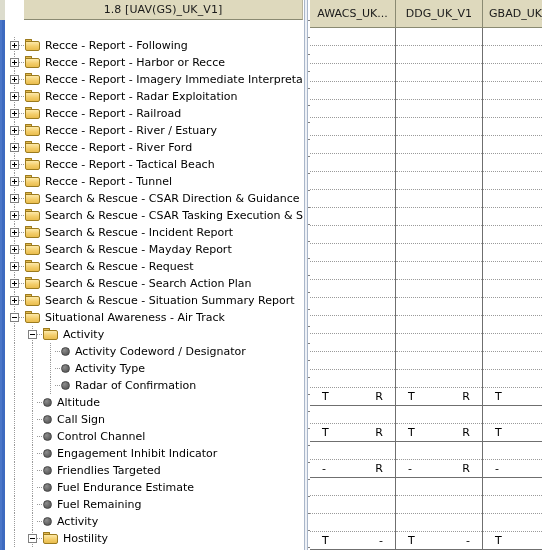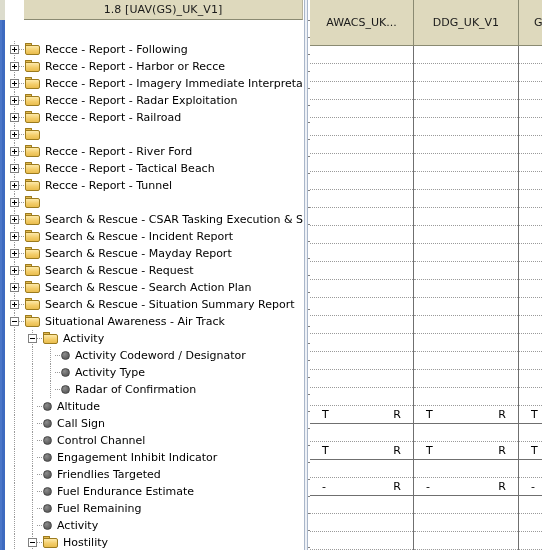--- a/index.html
+++ b/index.html
@@ -209,7 +209,7 @@
     font-size: 11px;
     color: #1a1a1a;
     text-align: center;
-    padding: 13px;
+    padding: 4px;
     overflow: hidden;
     white-space: nowrap;
   }

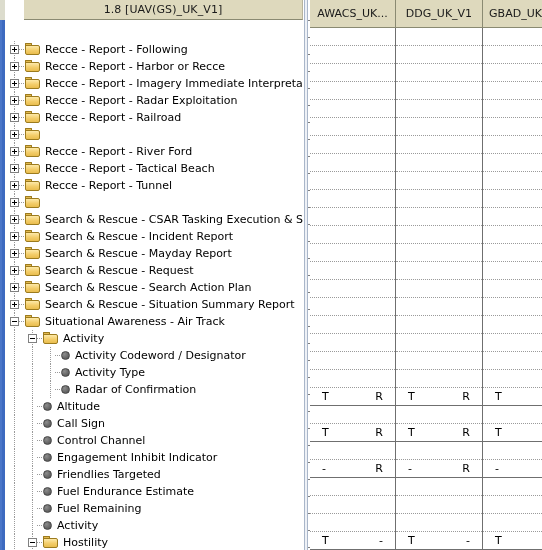--- a/index.html
+++ b/index.html
@@ -66,8 +66,7 @@
   }
   .tree-body {
     position: relative;
-    padding-top: 5px;
-    margin-top: 16px;
+    padding-top: 17px;
   }
   .tree-row {
     position: relative;

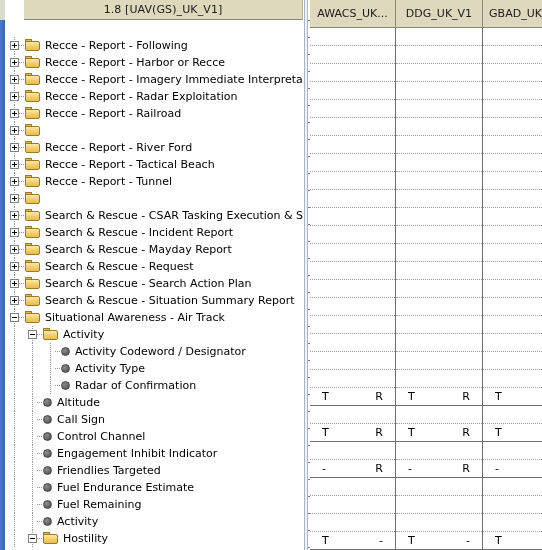--- a/index.html
+++ b/index.html
@@ -312,6 +312,7 @@
             <div class="tab"></div>
             <div class="body"></div>
           </div>
+          <span class="label">Recce - Report - River / Estuary</span>
         </div>
         <div class="tree-row">
           <div class="guide" style="left: 9px;"></div>

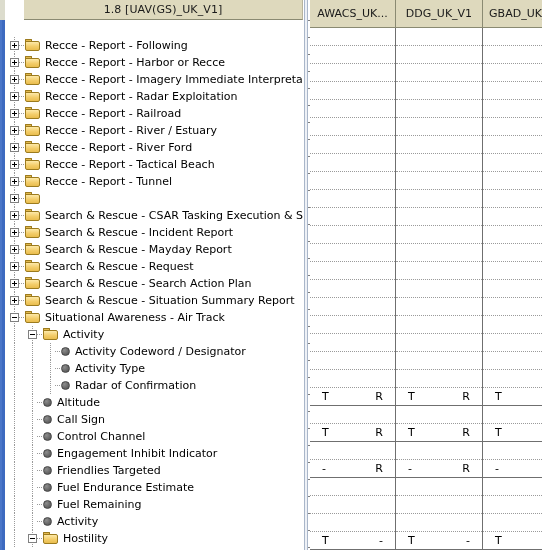--- a/index.html
+++ b/index.html
@@ -356,6 +356,7 @@
             <div class="tab"></div>
             <div class="body"></div>
           </div>
+          <span class="label">Search &amp; Rescue - CSAR Direction &amp; Guidance</span>
         </div>
         <div class="tree-row">
           <div class="guide" style="left: 9px;"></div>

